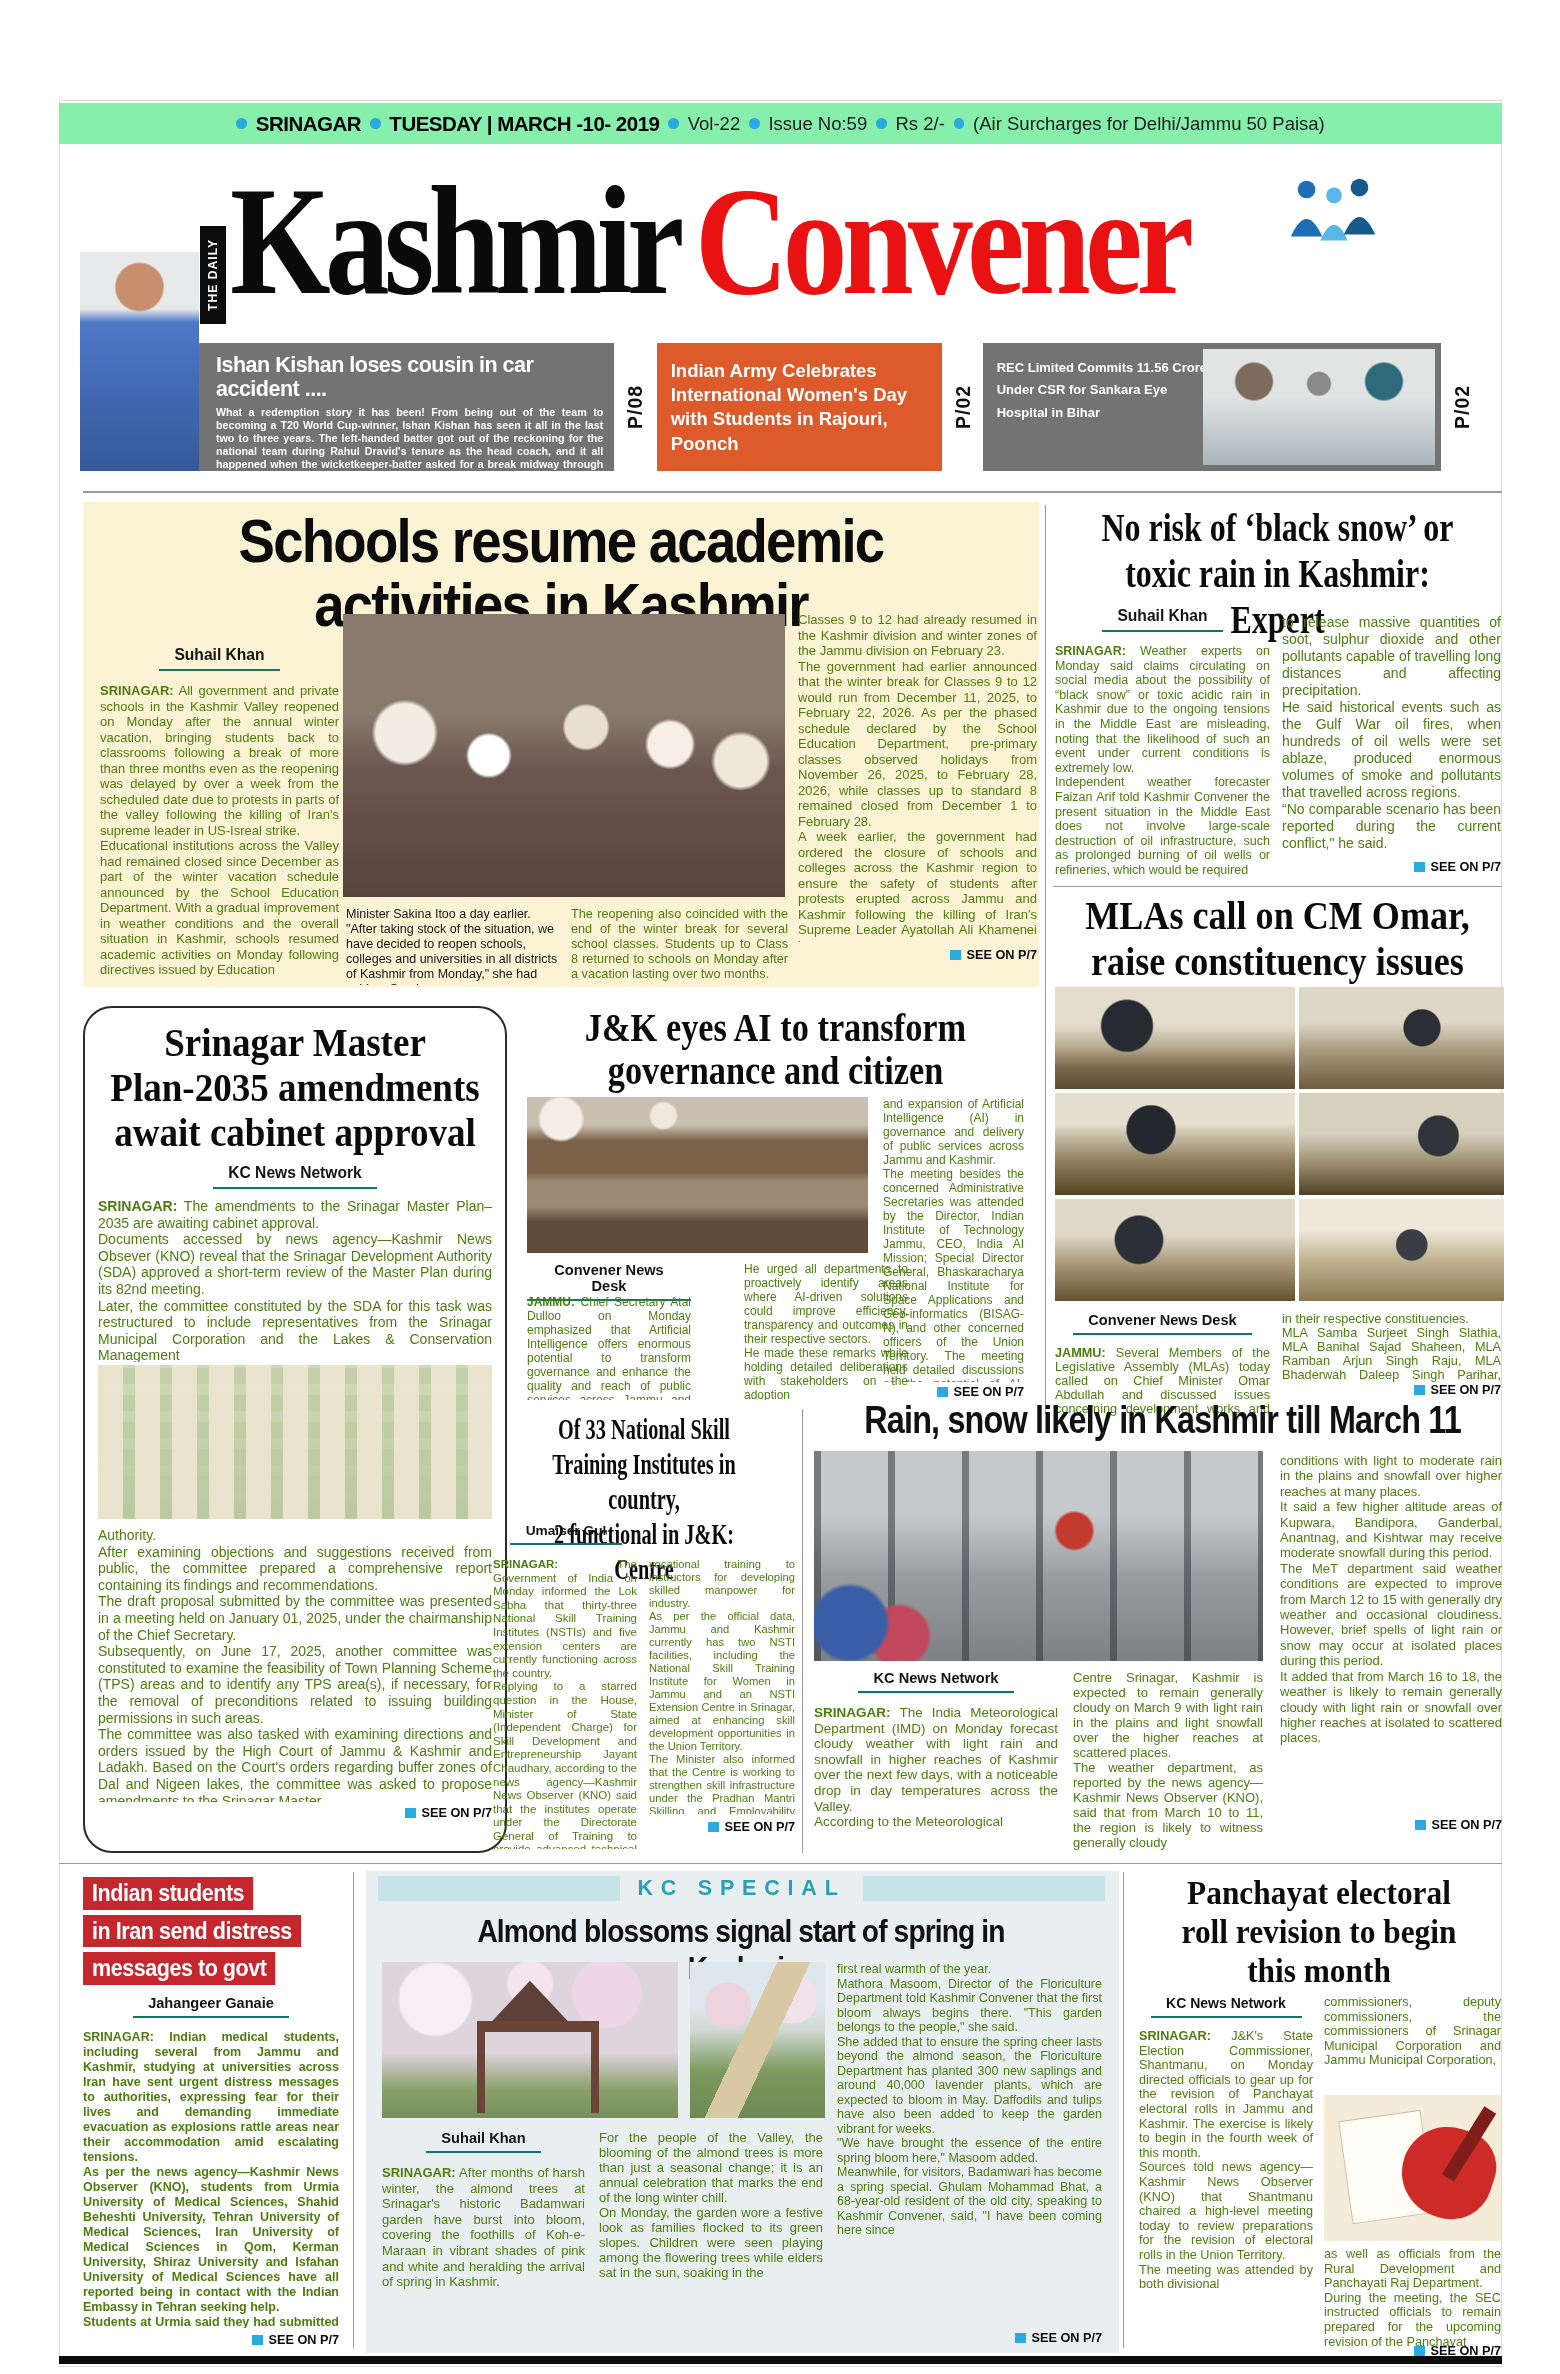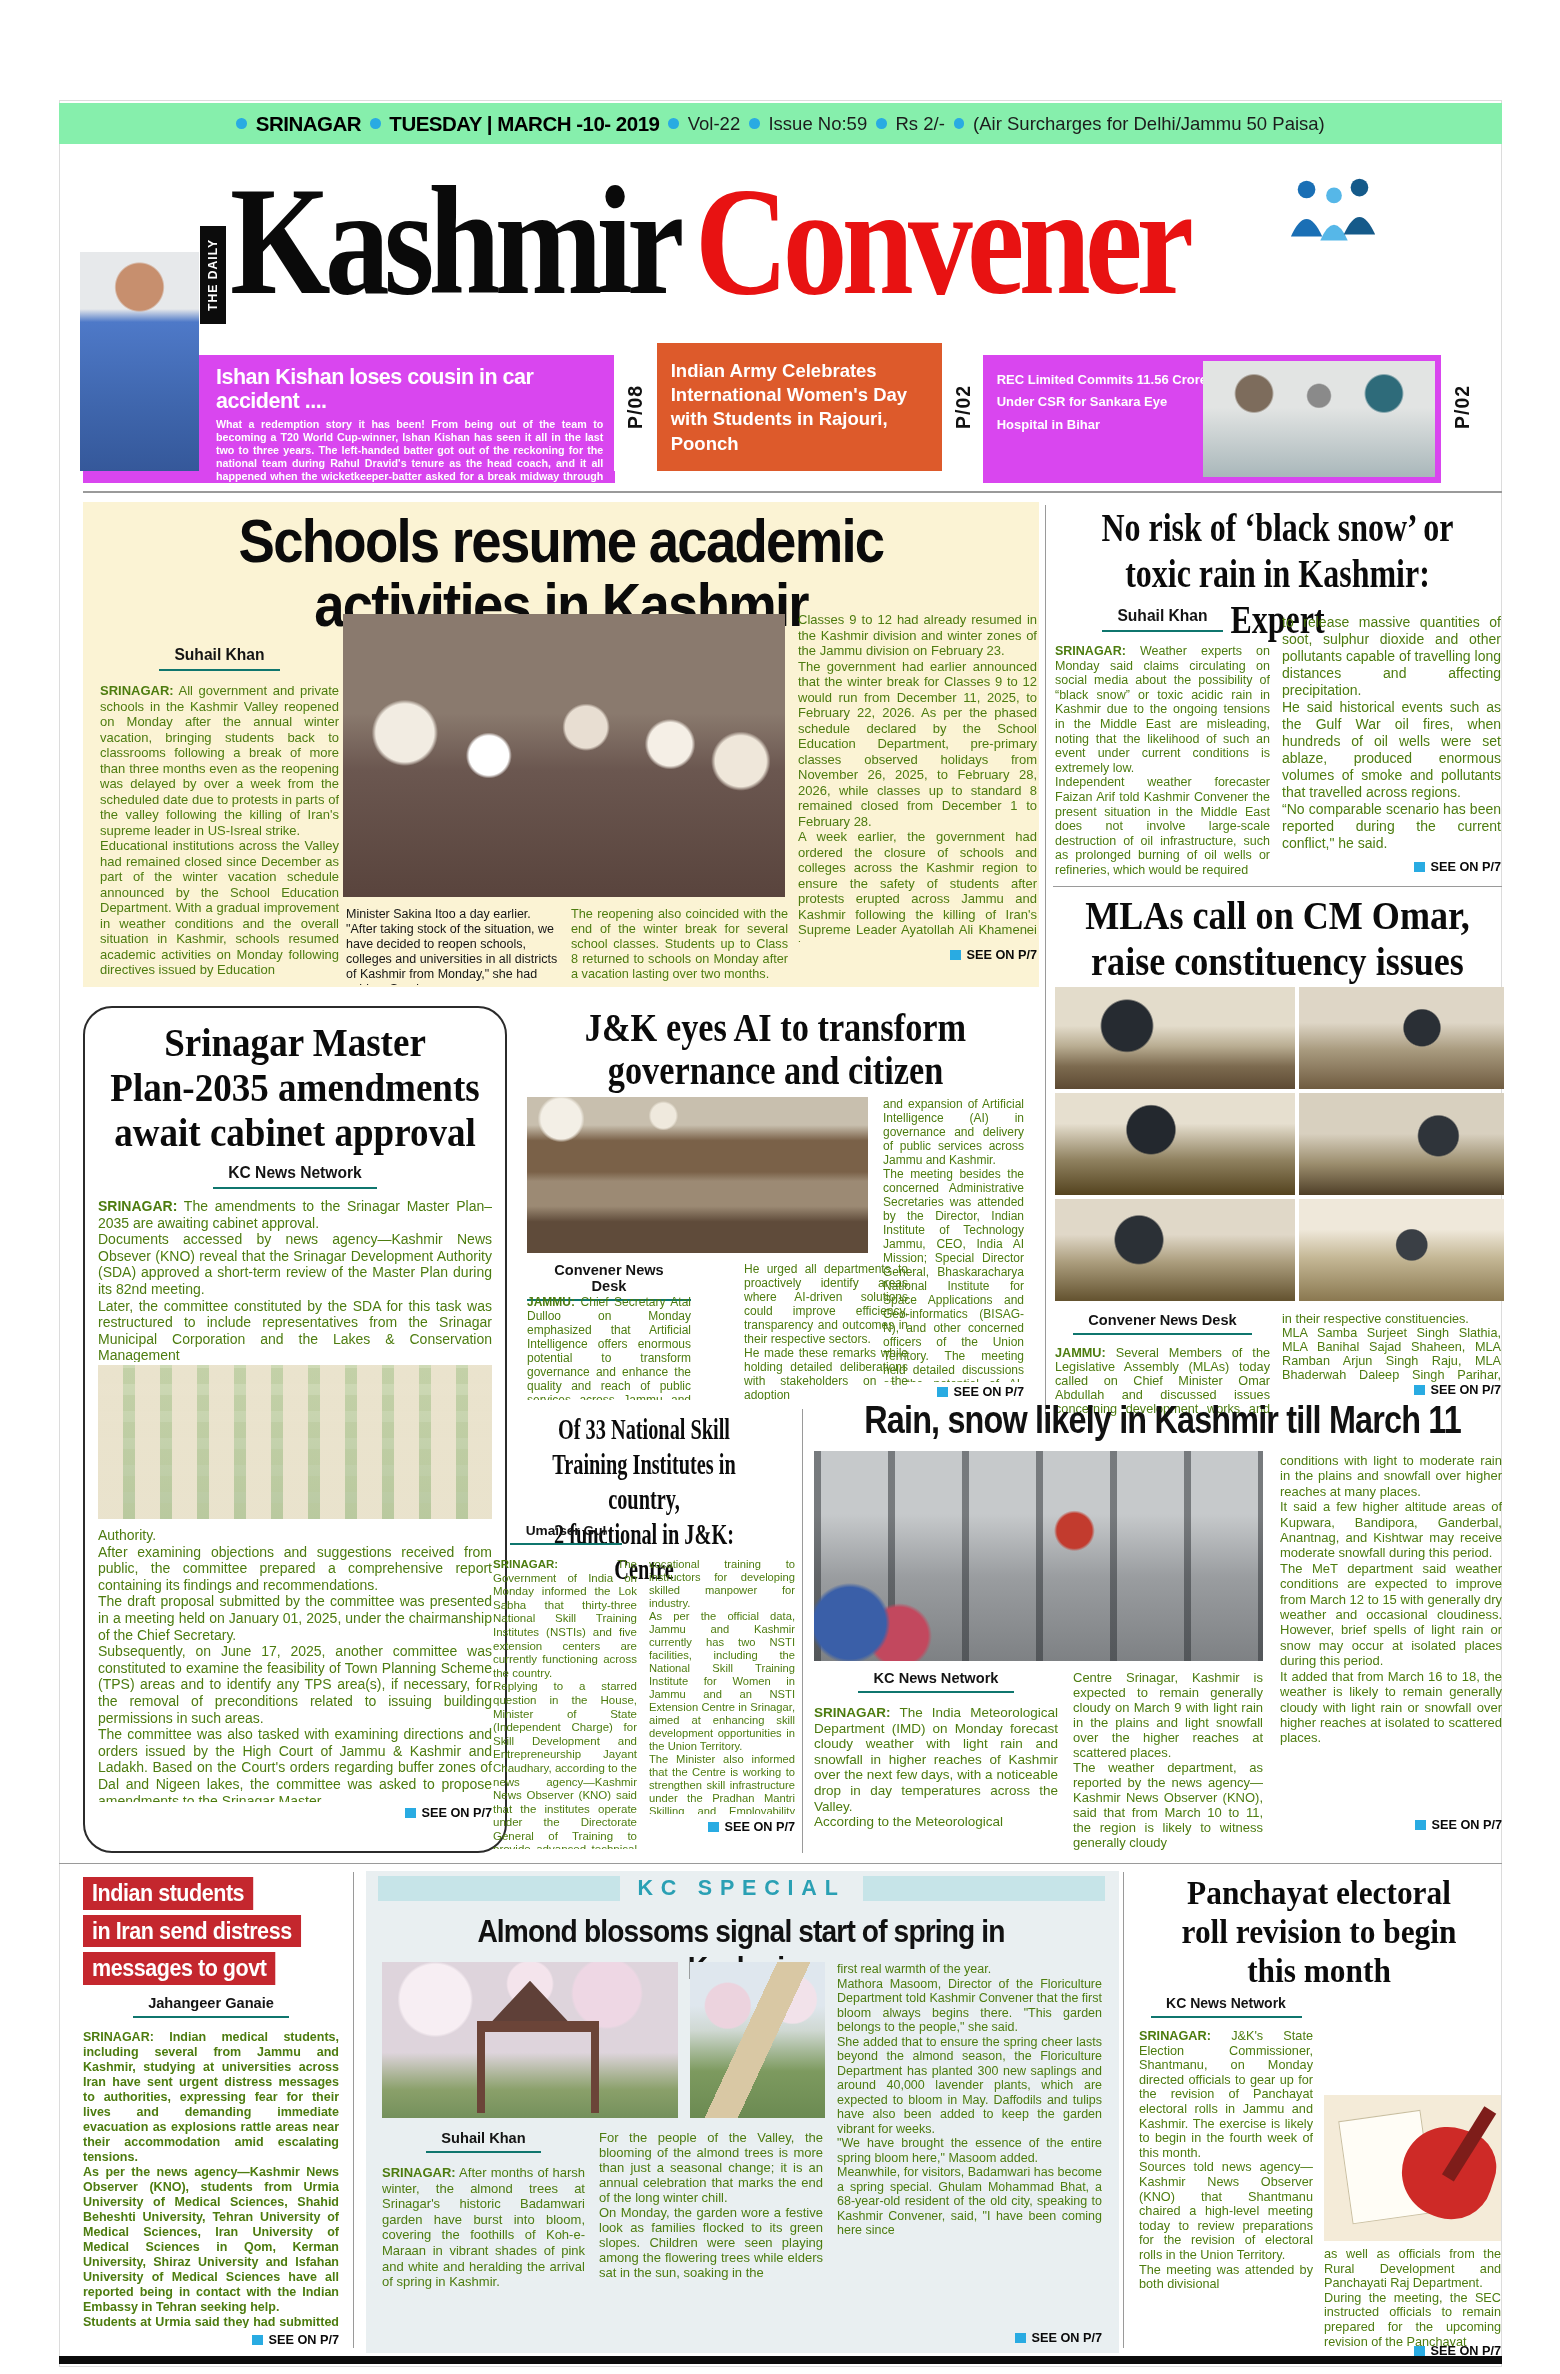--- a/index.html
+++ b/index.html
@@ -110,7 +110,7 @@
 
   
   .strip{top:343px;height:128px;}
-  .teal{background:#d946ef;color:#fff;margin-top:12px;}
+  .teal{background:#737373;color:#fff;}
   .orange{background:#dd5a2b;color:#fff;}
   .ishan-box{left:83px;width:532px;padding:9.8px 11.7px 7.8px 133px;box-sizing:border-box;}
   .ishan-title{font-size:21.5px;line-height:24.4px;font-weight:800;letter-spacing:-0.5px;}

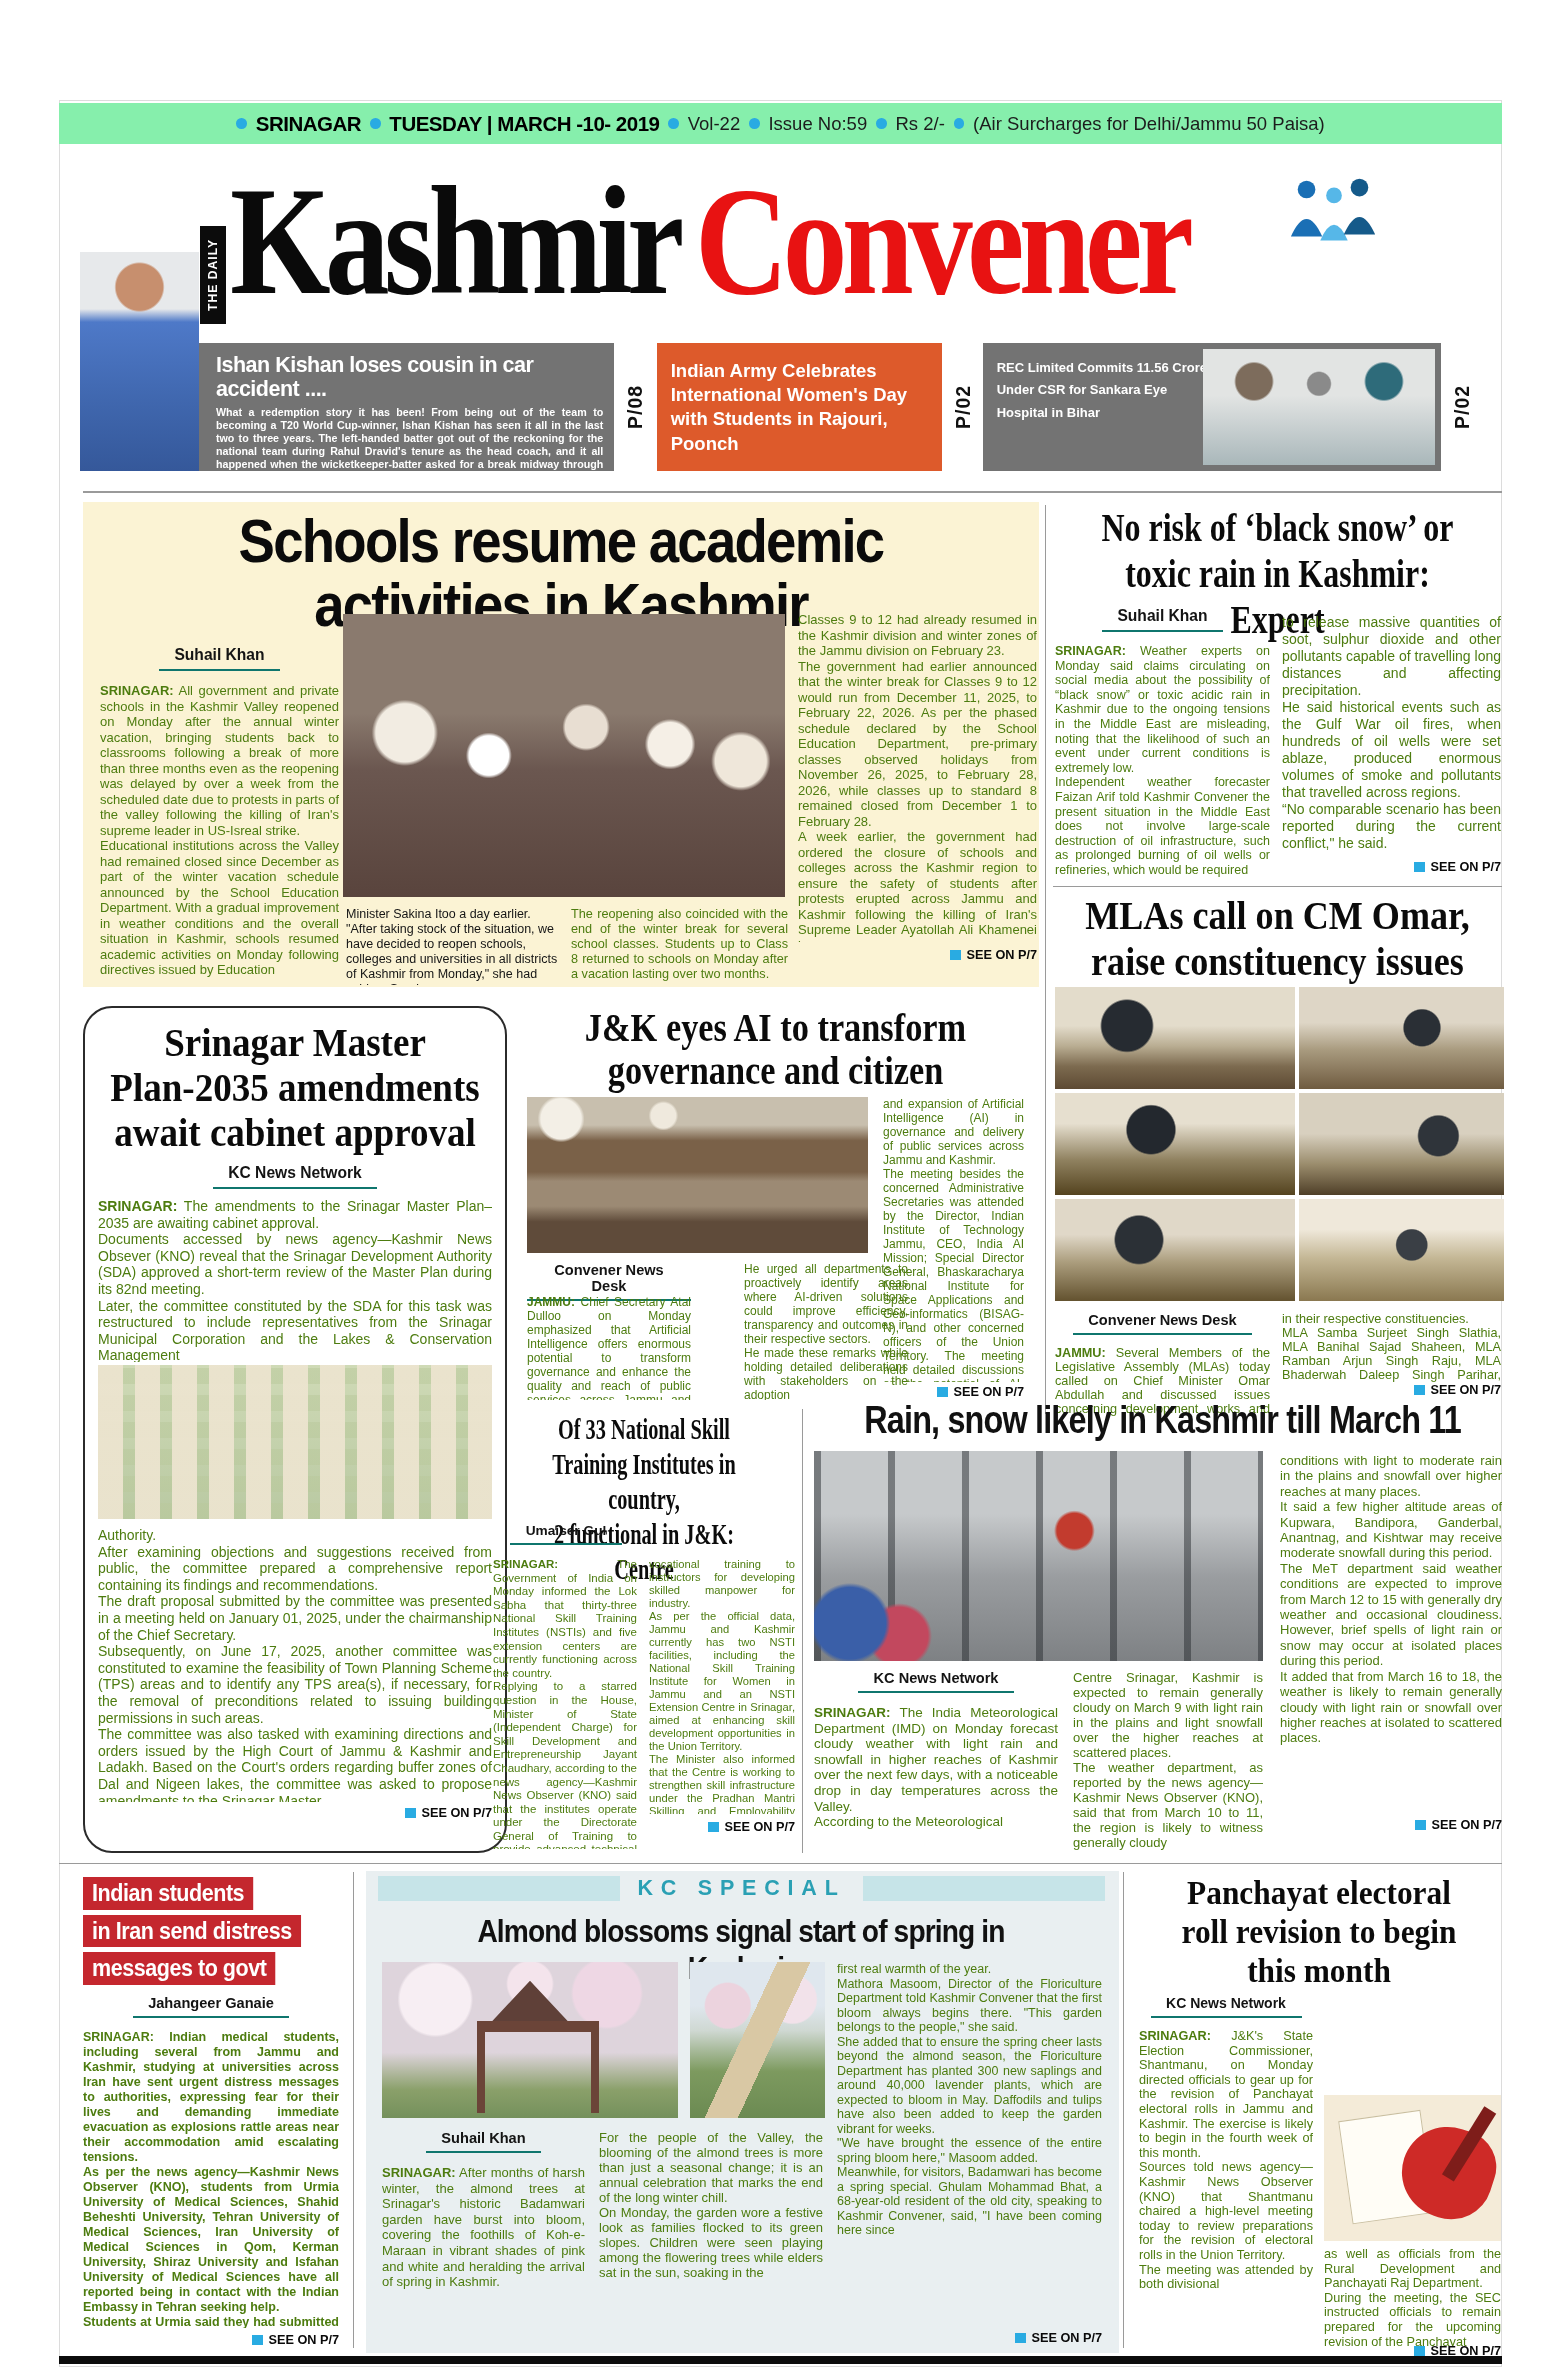--- a/index.html
+++ b/index.html
@@ -389,6 +389,7 @@
   <div class="abs body-text" style="left:1139px;top:2029px;width:174px;height:332px;font-size:12.7px;line-height:14.6px;"><b class="dl">SRINAGAR:</b> <span>J&amp;K's State Election Commissioner, Shantmanu, on Monday directed officials to gear up for the revision of Panchayat electoral rolls in Jammu and Kashmir. The exercise is likely to begin in the fourth week of this month.
 Sources told news agency—Kashmir News Observer (KNO) that Shantmanu chaired a high-level meeting today to review preparations for the revision of electoral rolls in the Union Territory.
 The meeting was attended by both divisional</span></div>
+  <div class="abs body-text" style="left:1324px;top:1995px;width:177px;height:96px;font-size:12.7px;line-height:14.6px;">commissioners, deputy commissioners, the commissioners of Srinagar Municipal Corporation and Jammu Municipal Corporation,</div>
   <div class="photo ph-panchayat">
     <div class="pan-card"></div>
       <div class="pan-hand"></div>

